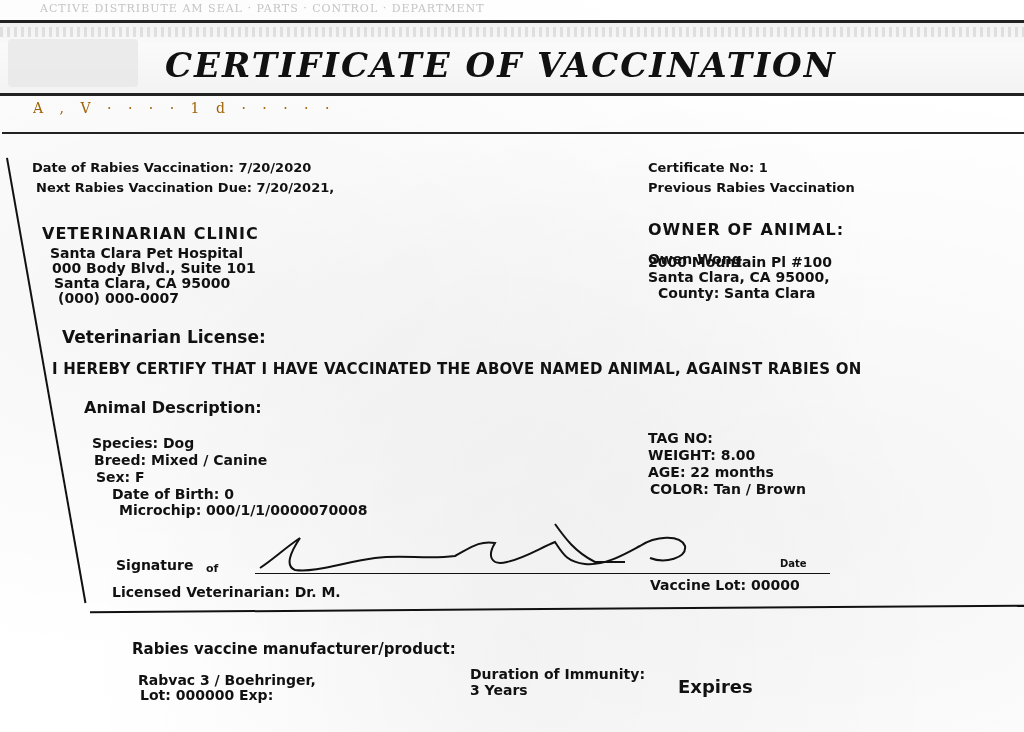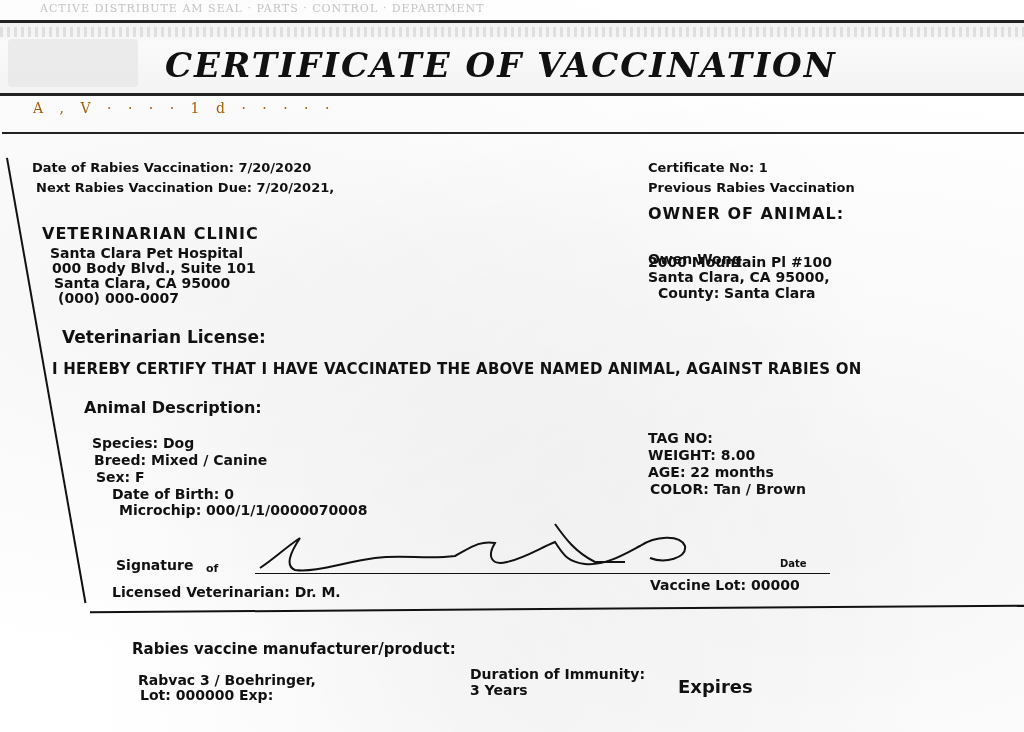--- a/index.html
+++ b/index.html
@@ -115,7 +115,7 @@
 <div class="text sm" style="left:58px; top:291px;">(000) 000-0007</div>
 <div class="text md" style="left:62px; top:327px;">Veterinarian License:</div>
 
-<div class="text hd" style="left:648px; top:204px;text-align:right;">OWNER OF ANIMAL:</div>
+<div class="text hd" style="left:648px; top:220px;text-align:right;">OWNER OF ANIMAL:</div>
 <div class="text sm" style="left:648px; top:252px;">Owen Wong</div>
 <div class="text sm" style="left:648px; top:255px;">2000 Mountain Pl #100</div>
 <div class="text sm" style="left:648px; top:270px;">Santa Clara, CA 95000,</div>

